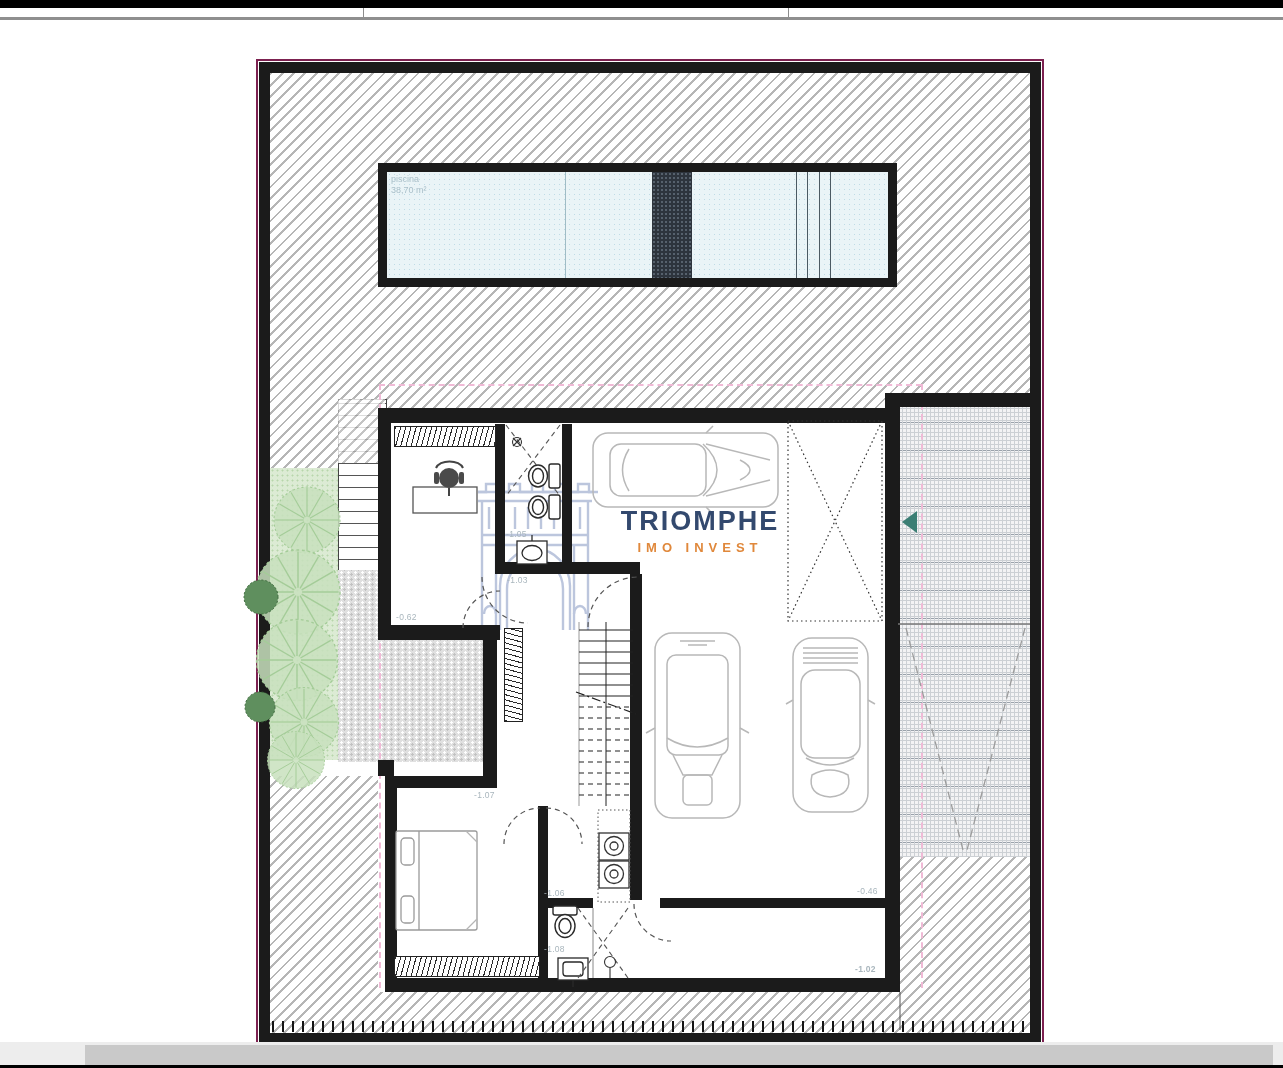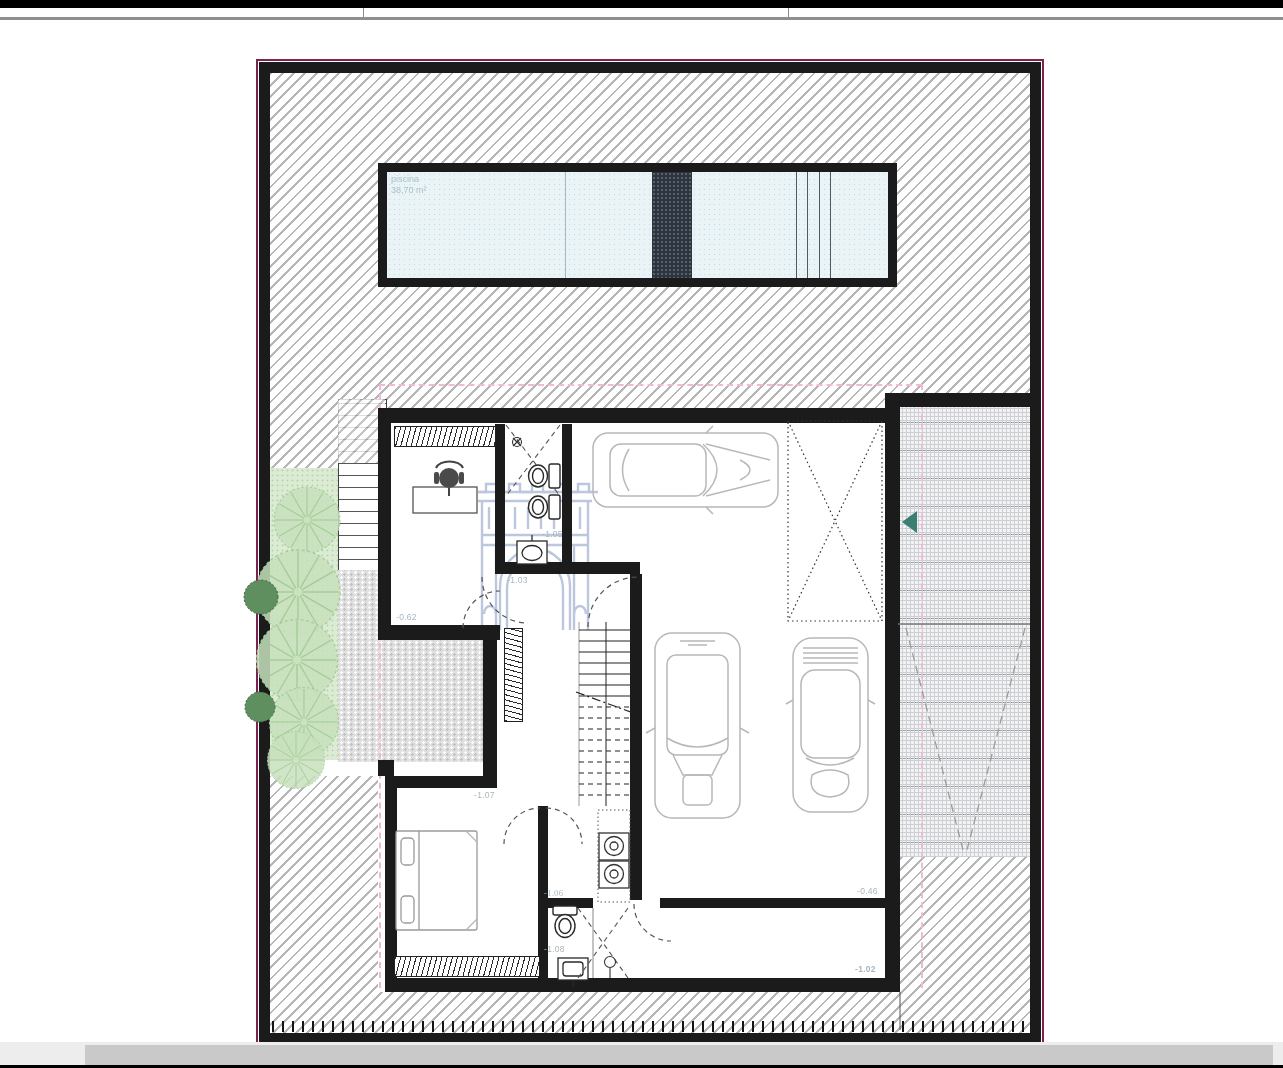--- a/index.html
+++ b/index.html
@@ -289,7 +289,7 @@
   </svg>
 
 
-  <div class="abs lvl" style="left:542px;top:529px;">-1.05</div>
+  <div class="abs lvl" style="left:506px;top:529px;">-1.05</div>
   <div class="abs lvl" style="left:507px;top:575px;">-1.03</div>
   <div class="abs lvl" style="left:396px;top:612px;">-0.62</div>
   <div class="abs lvl" style="left:474px;top:790px;">-1.07</div>

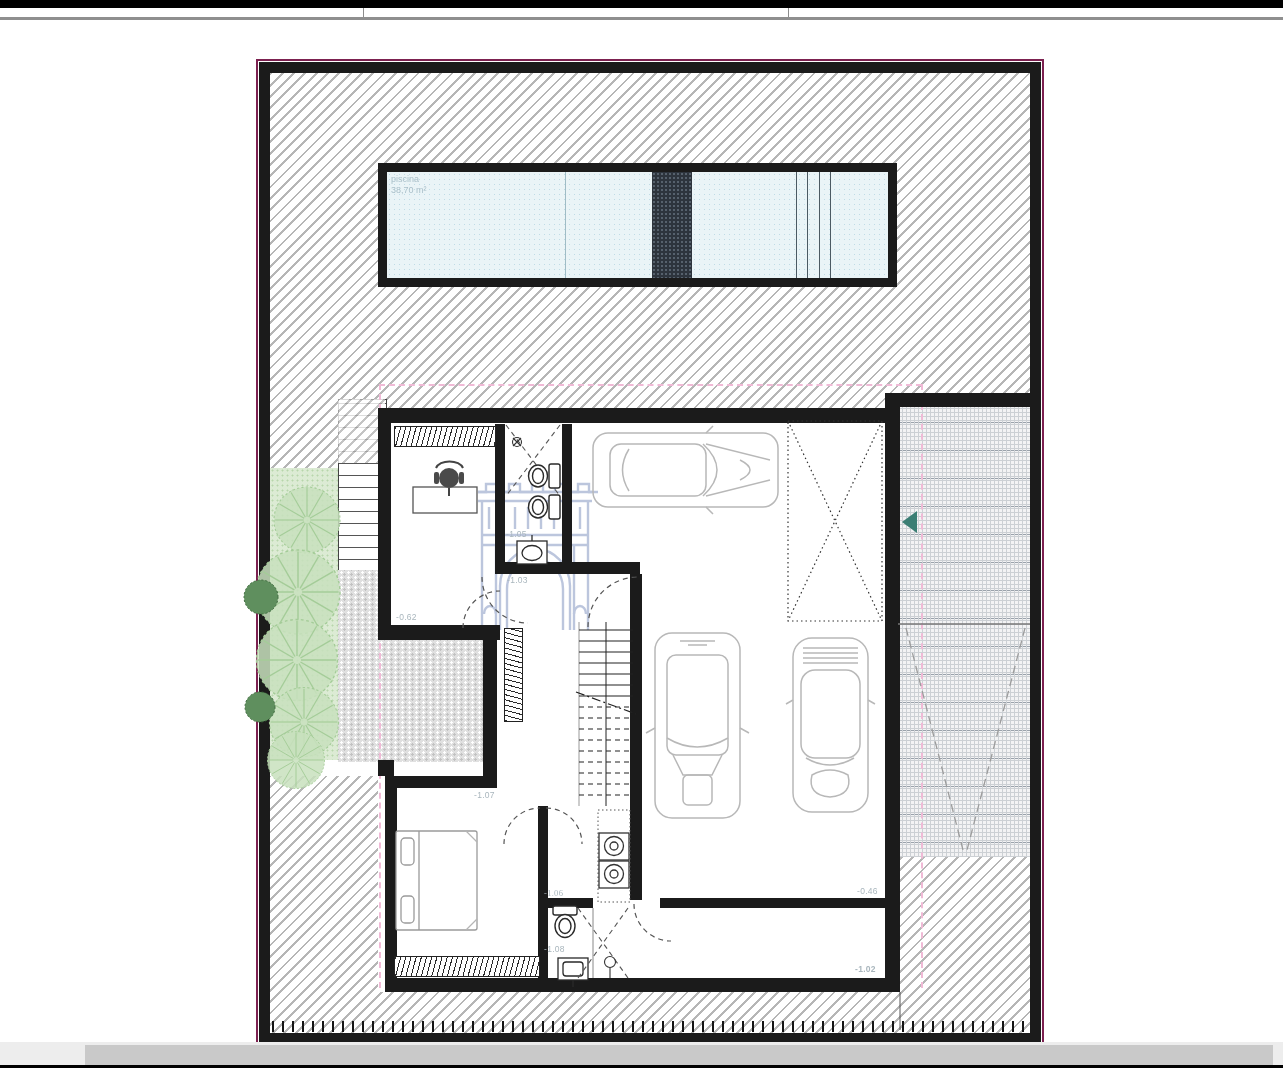--- a/index.html
+++ b/index.html
@@ -288,6 +288,10 @@
     <line x1="900" y1="992" x2="900" y2="1030" stroke="#555" stroke-width="1"></line>
   </svg>
 
+  <div class="abs" style="left:565px;top:506px;width:270px;">
+    <div class="logo-title">TRIOMPHE</div>
+    <div class="logo-sub">IMO INVEST</div>
+  </div>
 
   <div class="abs lvl" style="left:506px;top:529px;">-1.05</div>
   <div class="abs lvl" style="left:507px;top:575px;">-1.03</div>

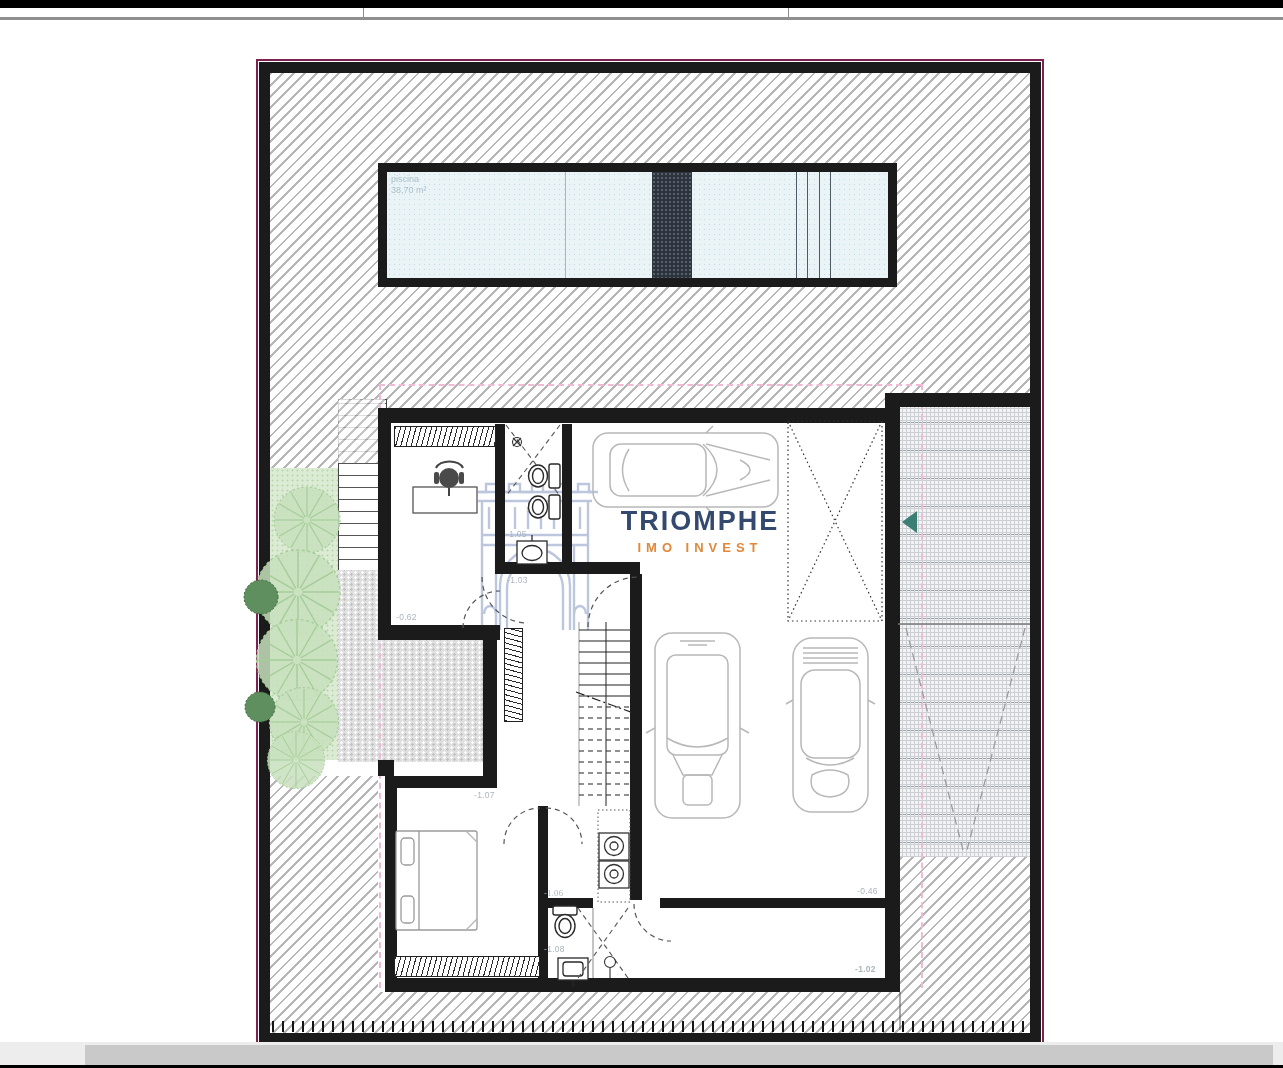--- a/index.html
+++ b/index.html
@@ -297,7 +297,7 @@
   <div class="abs lvl" style="left:507px;top:575px;">-1.03</div>
   <div class="abs lvl" style="left:396px;top:612px;">-0.62</div>
   <div class="abs lvl" style="left:474px;top:790px;">-1.07</div>
-  <div class="abs lvl" style="left:544px;top:888px;font-family:Liberation Serif, serif;">-1.06</div>
+  <div class="abs lvl" style="left:544px;top:888px;">-1.06</div>
   <div class="abs lvl" style="left:544px;top:944px;">-1.08</div>
   <div class="abs lvl" style="left:857px;top:886px;">-0.46</div>
   <div class="abs lvl" style="left:855px;top:964px;font-weight:bold;">-1.02</div>

